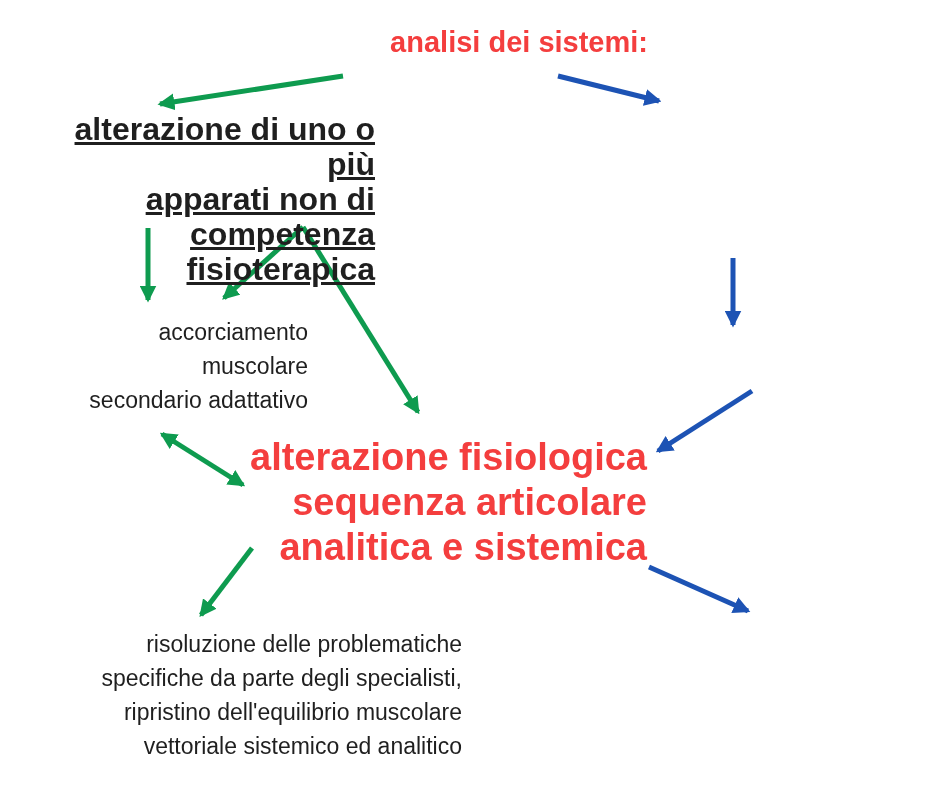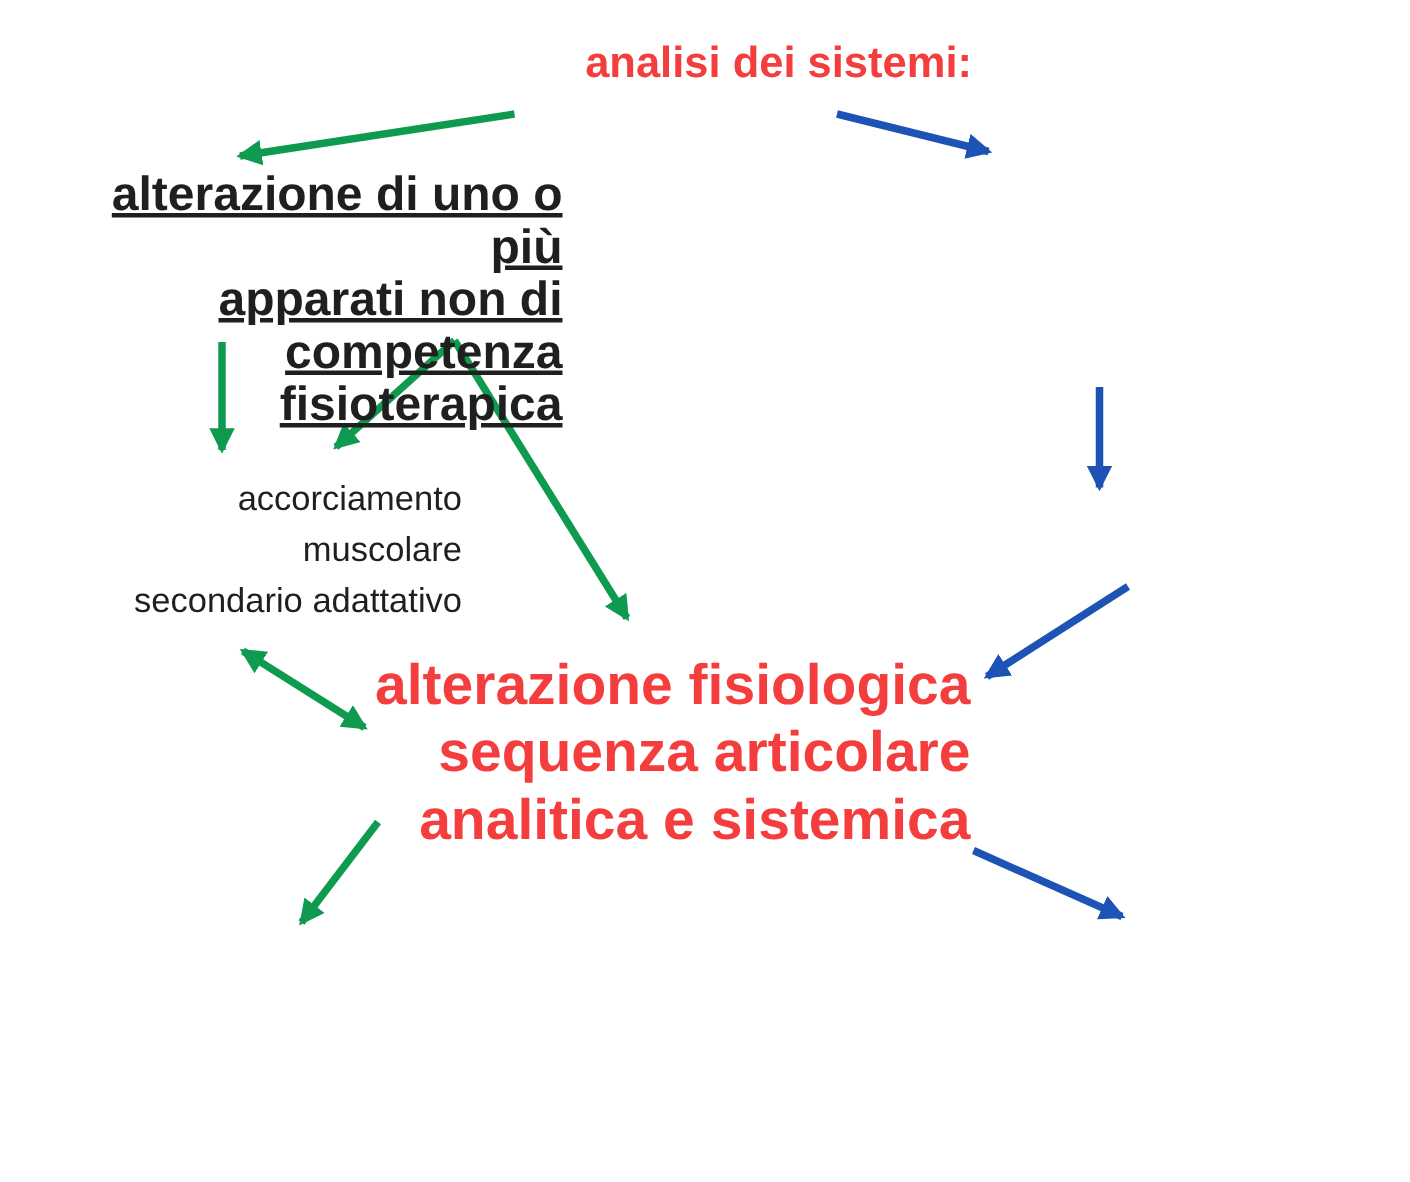--- a/index.html
+++ b/index.html
@@ -88,6 +88,10 @@
 sequenza articolare
 analitica e sistemica</div>
 
+  <div class="node left-result">risoluzione delle problematiche
+specifiche da parte degli specialisti,
+ripristino dell'equilibrio muscolare
+vettoriale sistemico ed analitico</div>
 
 
 </div>

